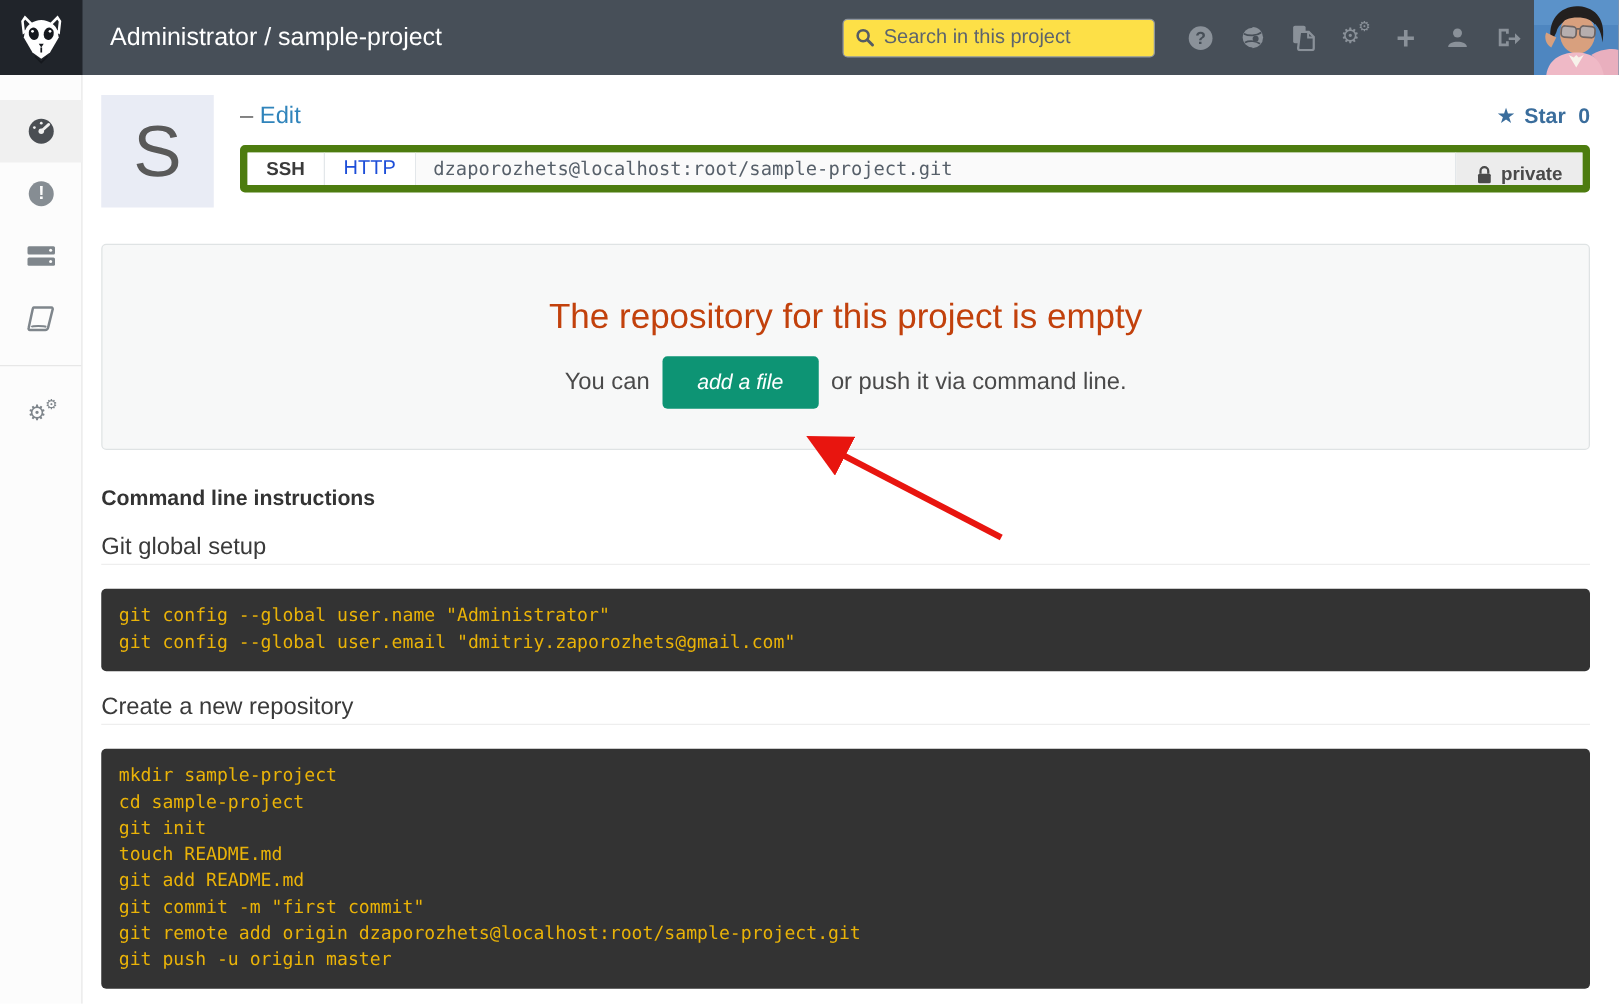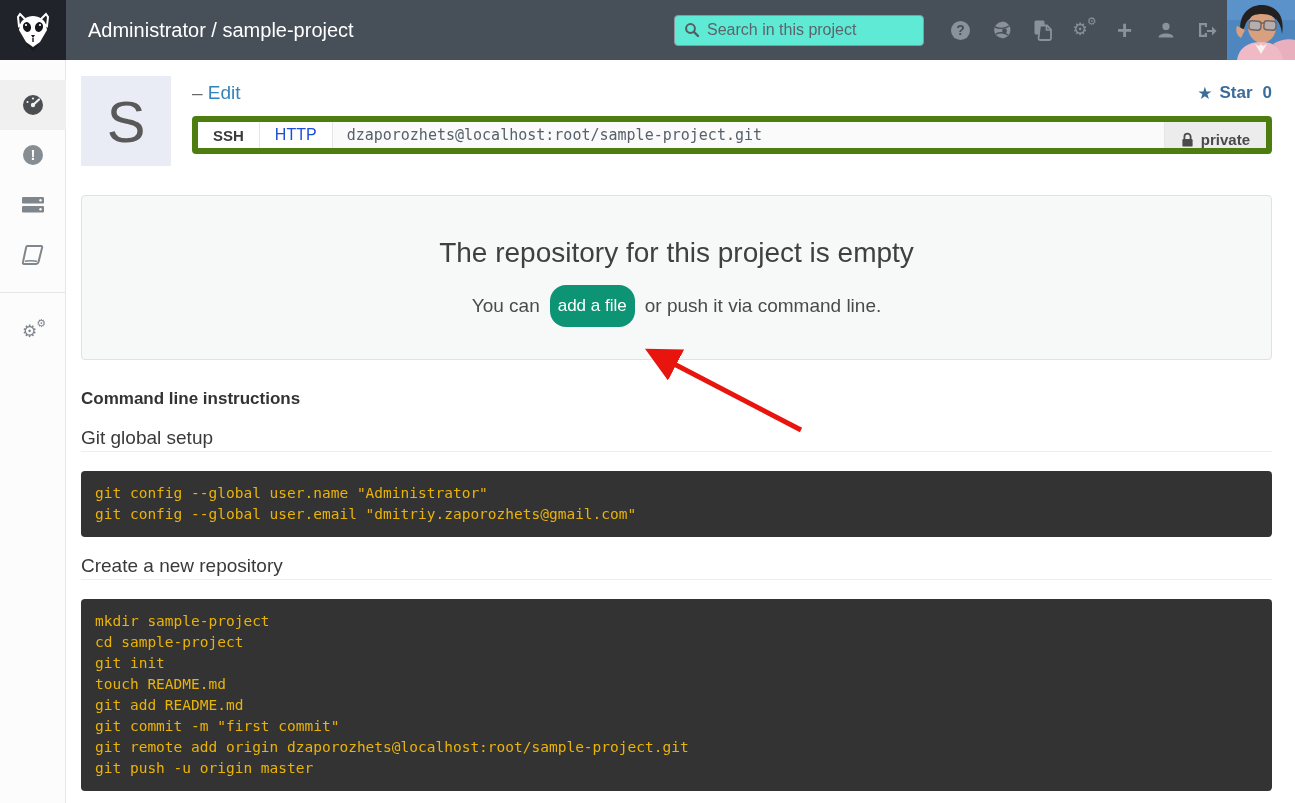--- a/index.html
+++ b/index.html
@@ -21,7 +21,7 @@
   .nav-title { color:#ffffff; font-size:20px; margin-left:22px; white-space:nowrap; }
   .nav-spacer { flex:1; }
   .search-box {
-    width:250px; height:31px; background:#5eead4; border:1px solid #8f969e;
+    width:250px; height:31px; background:#fde047; border:1px solid #8f969e;
     border-radius:4px; display:flex; align-items:center; padding:0 9px; margin-right:16px;
   }
   .search-box input {

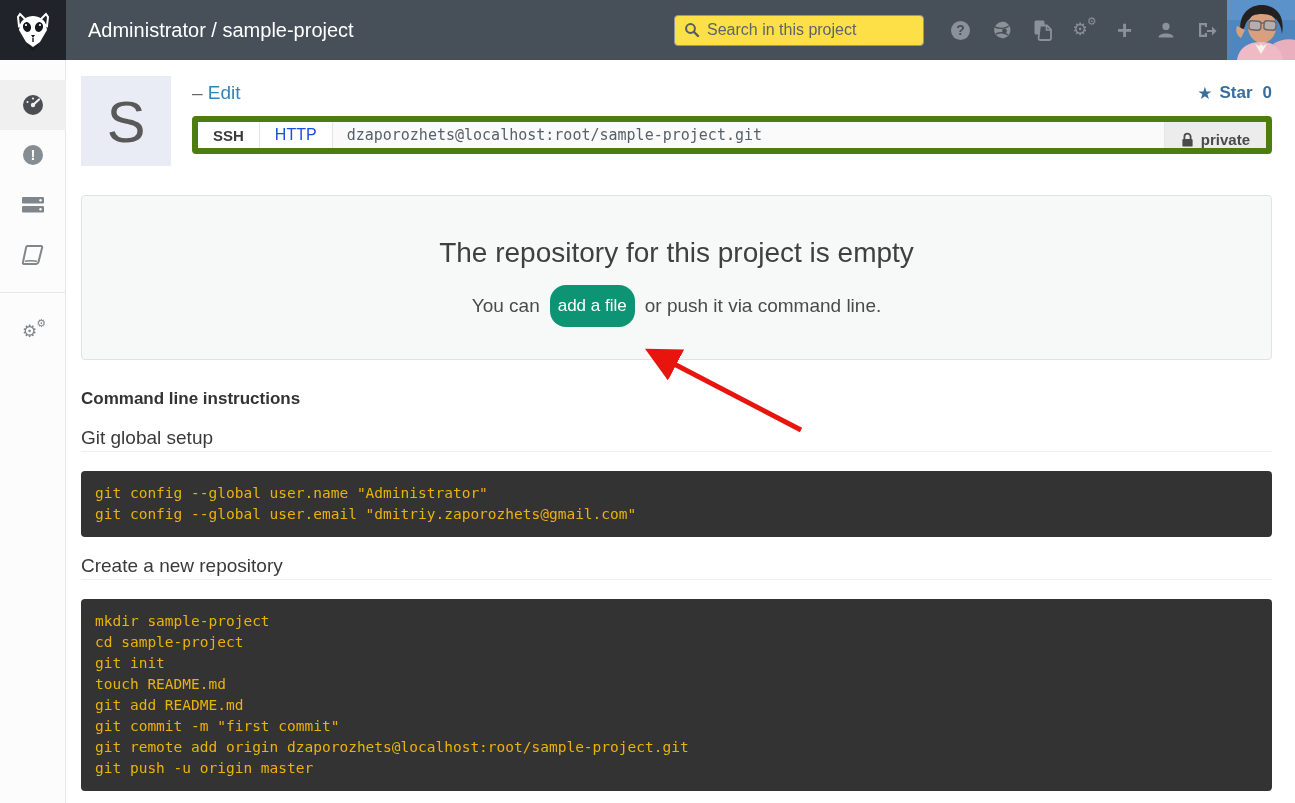--- a/index.html
+++ b/index.html
@@ -104,7 +104,7 @@
     margin-top:41px; height:165px; background:#f7f8f8; border:1px solid #dfe3e4;
     border-radius:4px; text-align:center;
   }
-  .empty-title { margin-top:41px; font-size:28px; font-weight:400; color:#404040; }
+  .empty-title { margin-top:41px; font-size:28px; font-weight:400; color:#c2410c; }
   .empty-line { margin-top:16px; font-size:19px; color:#4a4a4a; display:flex; align-items:center; justify-content:center; gap:10px; }
   .add-file-btn {
     background:#0d9474; color:#ffffff; border:none; border-radius:16px;

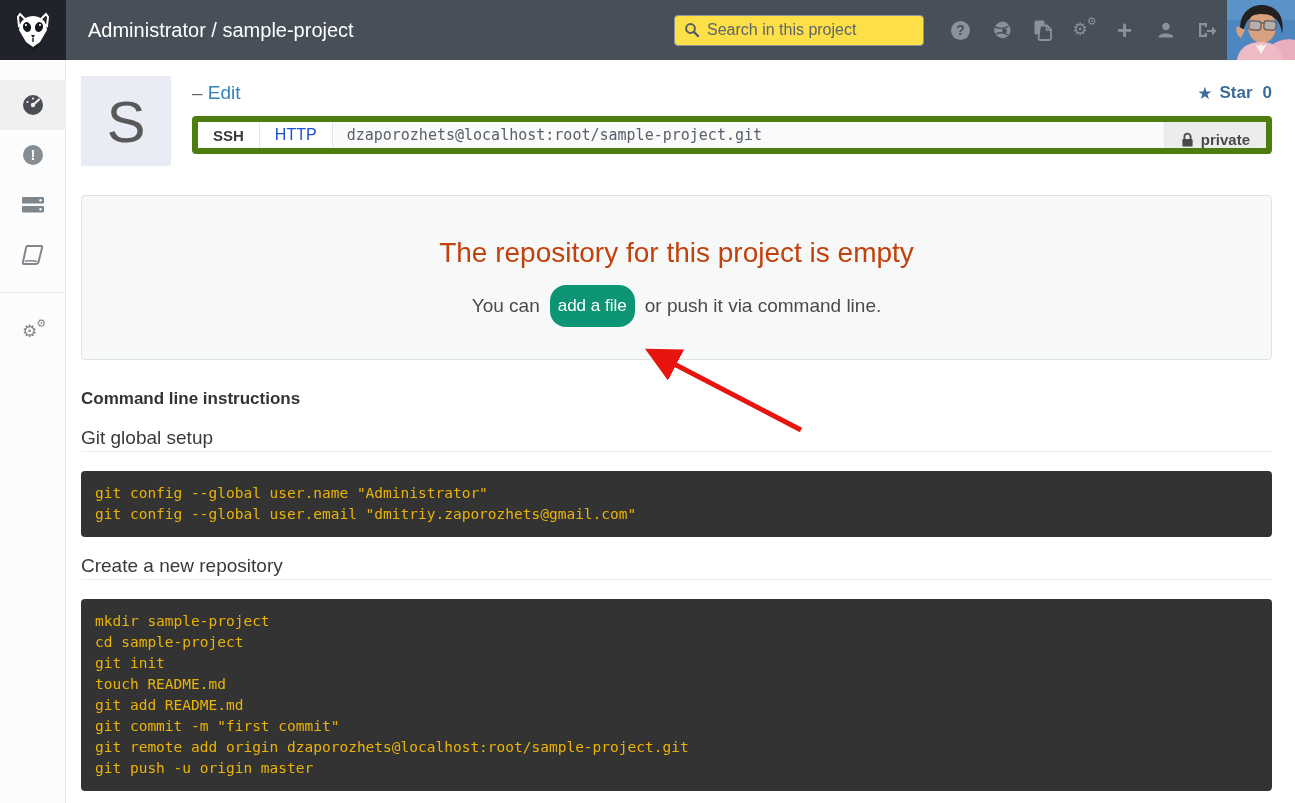--- a/index.html
+++ b/index.html
@@ -107,8 +107,8 @@
   .empty-title { margin-top:41px; font-size:28px; font-weight:400; color:#c2410c; }
   .empty-line { margin-top:16px; font-size:19px; color:#4a4a4a; display:flex; align-items:center; justify-content:center; gap:10px; }
   .add-file-btn {
-    background:#0d9474; color:#ffffff; border:none; border-radius:16px;
-    padding:11px 8px; font-size:17px; font-family:"Liberation Sans", sans-serif; cursor:pointer;
+    background:#0d9474; color:#ffffff; border:none; border-radius:4px;
+    padding:11px 28px; font-size:17px; font-family:"Liberation Sans", sans-serif; cursor:pointer;font-style:italic;
   }
 
   

